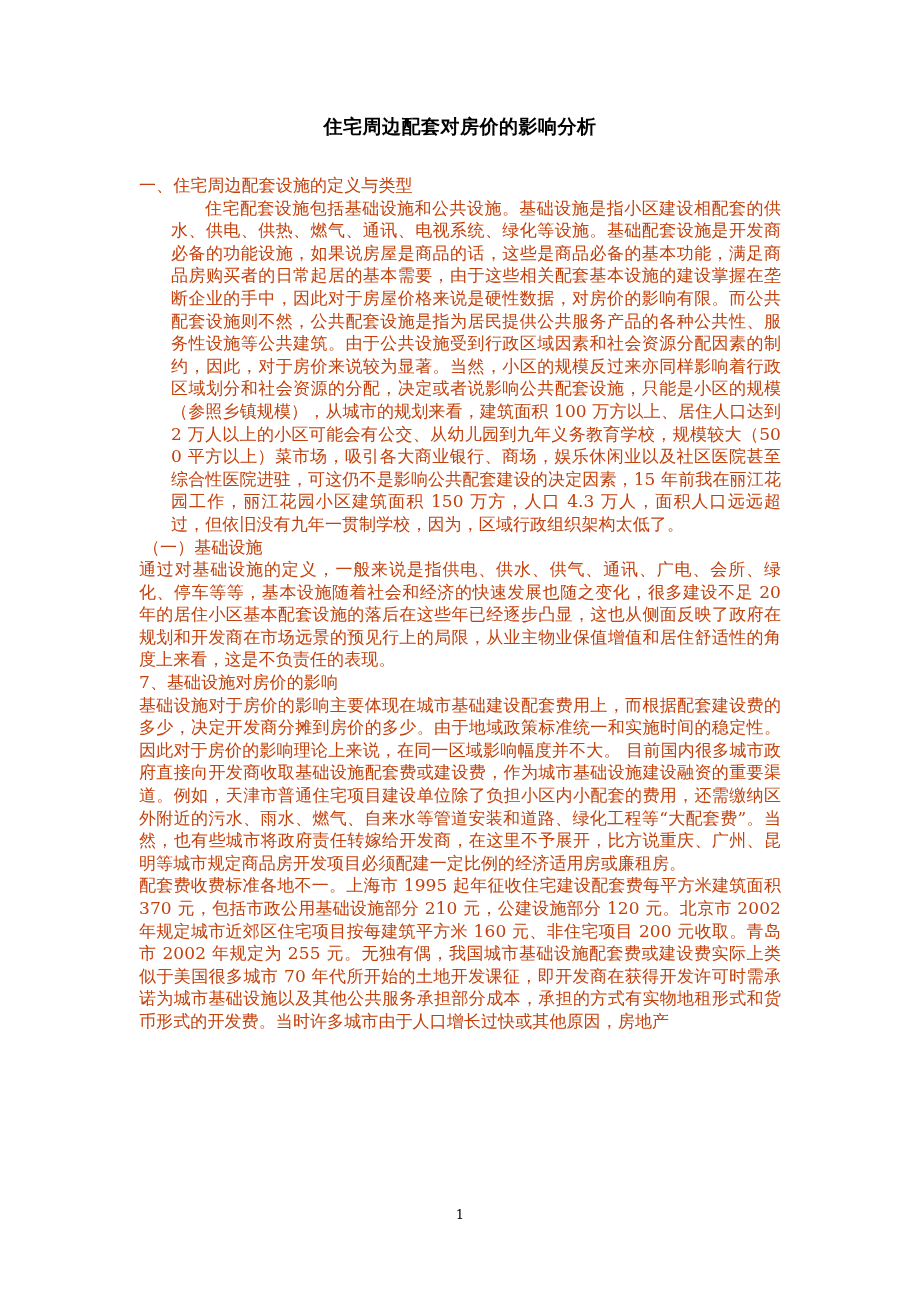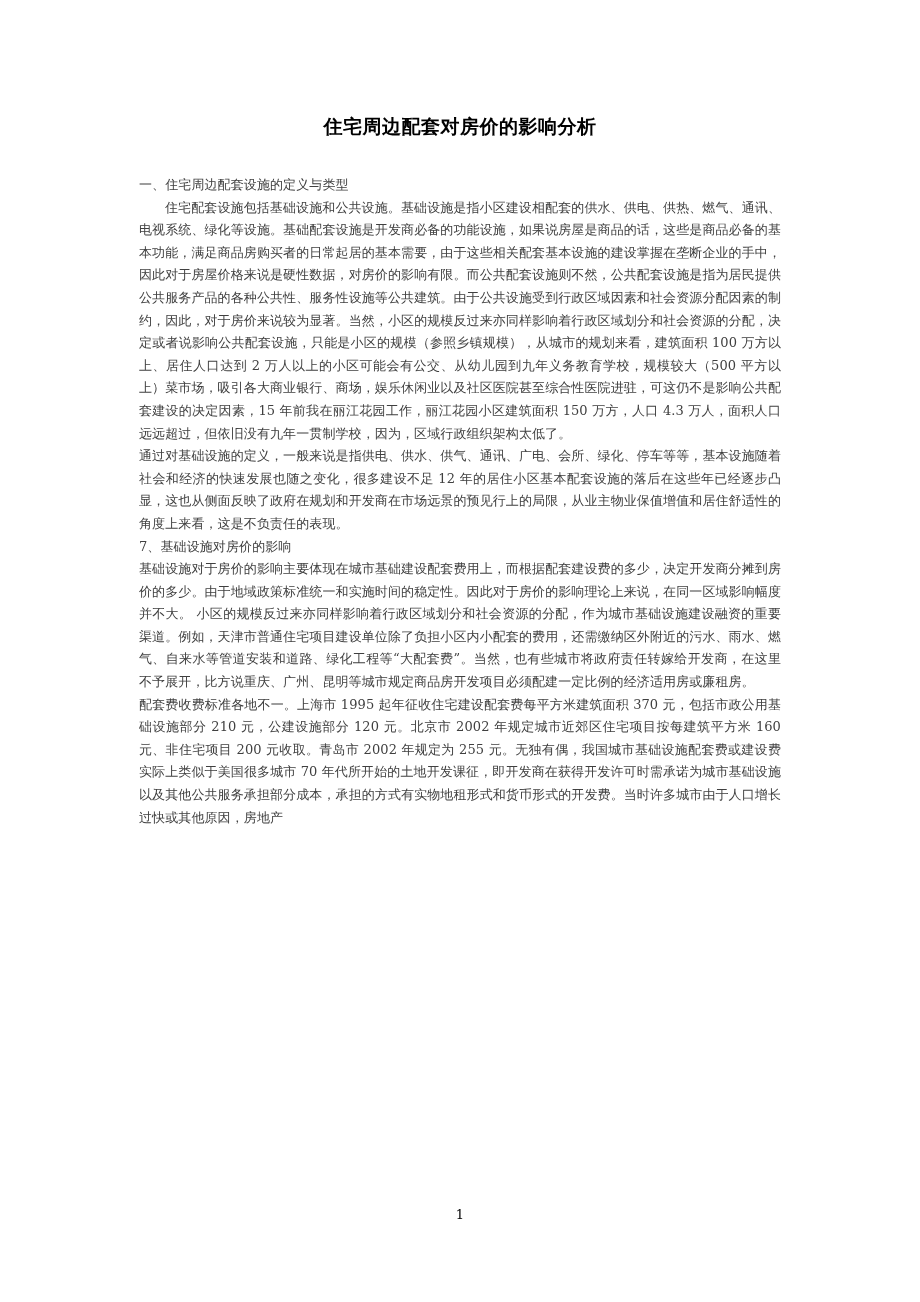--- a/index.html
+++ b/index.html
@@ -42,14 +42,14 @@
     margin-top: 34px;
   }
   .para {
-    font-size: 13px;
+    font-size: 17px;
     line-height: 22.6px;
     text-align: justify;
     text-justify: inter-ideograph;
     margin: 0;
     letter-spacing: 0.1px;
     word-break: break-all;
-    color: #404040;
+    color: #c2410c;
   }
   .para.indent-2 {
     text-indent: 2em;

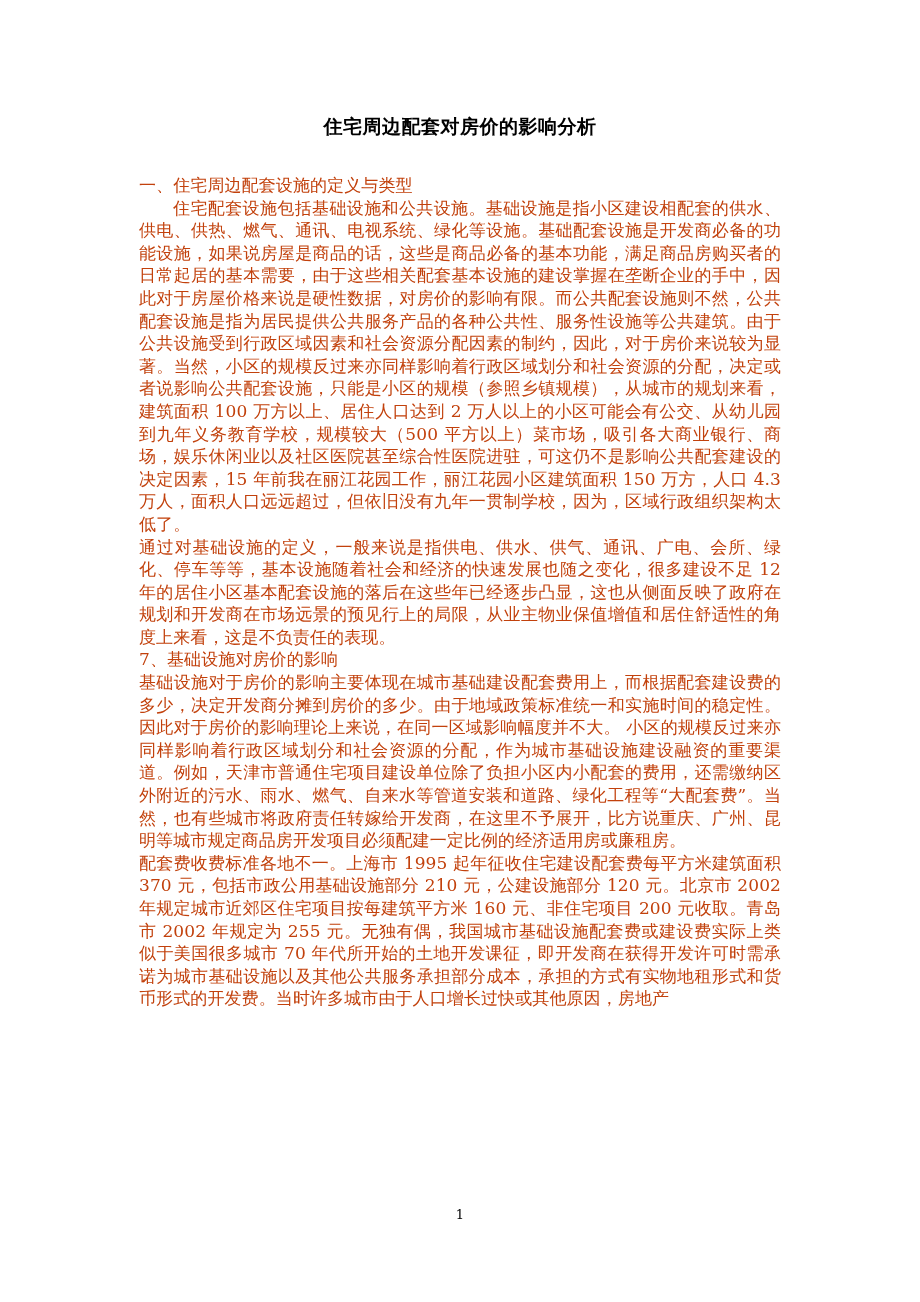--- a/index.html
+++ b/index.html
@@ -53,6 +53,7 @@
   }
   .para.indent-2 {
     text-indent: 2em;
+    margin-left: 32px;
   }
   .para.lead-space {
     padding-left: 4px;

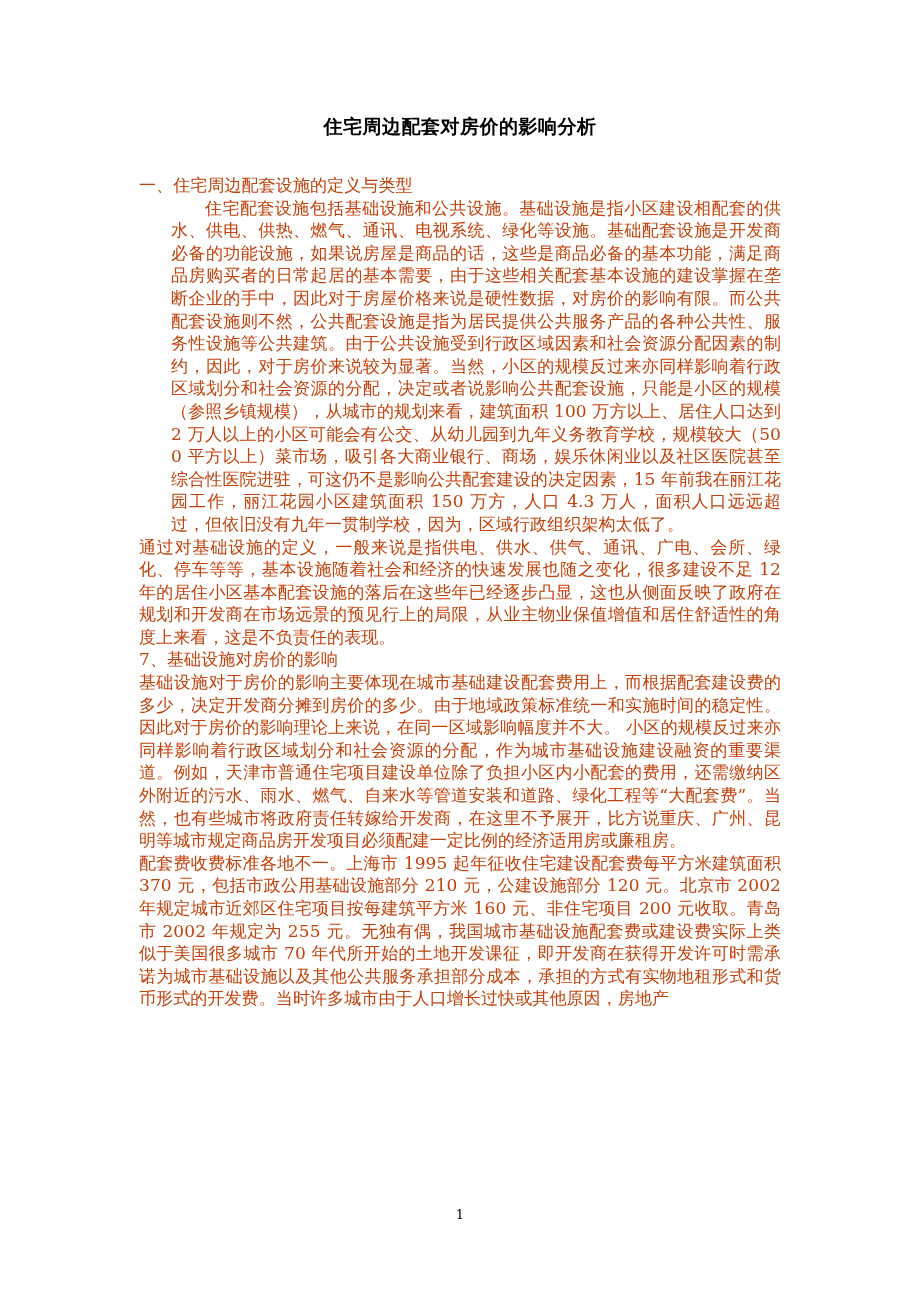--- a/index.html
+++ b/index.html
@@ -83,6 +83,7 @@
     <div class="body-block">
       <p class="para">一、住宅周边配套设施的定义与类型</p>
       <p class="para indent-2">住宅配套设施包括基础设施和公共设施。基础设施是指小区建设相配套的供水、供电、供热、燃气、通讯、电视系统、绿化等设施。基础配套设施是开发商必备的功能设施，如果说房屋是商品的话，这些是商品必备的基本功能，满足商品房购买者的日常起居的基本需要，由于这些相关配套基本设施的建设掌握在垄断企业的手中，因此对于房屋价格来说是硬性数据，对房价的影响有限。而公共配套设施则不然，公共配套设施是指为居民提供公共服务产品的各种公共性、服务性设施等公共建筑。由于公共设施受到行政区域因素和社会资源分配因素的制约，因此，对于房价来说较为显著。当然，小区的规模反过来亦同样影响着行政区域划分和社会资源的分配，决定或者说影响公共配套设施，只能是小区的规模（参照乡镇规模），从城市的规划来看，建筑面积 100 万方以上、居住人口达到 2 万人以上的小区可能会有公交、从幼儿园到九年义务教育学校，规模较大（500 平方以上）菜市场，吸引各大商业银行、商场，娱乐休闲业以及社区医院甚至综合性医院进驻，可这仍不是影响公共配套建设的决定因素，15 年前我在丽江花园工作，丽江花园小区建筑面积 150 万方，人口 4.3 万人，面积人口远远超过，但依旧没有九年一贯制学校，因为，区域行政组织架构太低了。</p>
+      <p class="para lead-space">（一）基础设施</p>
       <p class="para">通过对基础设施的定义，一般来说是指供电、供水、供气、通讯、广电、会所、绿化、停车等等，基本设施随着社会和经济的快速发展也随之变化，很多建设不足 12 年的居住小区基本配套设施的落后在这些年已经逐步凸显，这也从侧面反映了政府在规划和开发商在市场远景的预见行上的局限，从业主物业保值增值和居住舒适性的角度上来看，这是不负责任的表现。</p>
       <p class="para">7、基础设施对房价的影响</p>
       <p class="para">基础设施对于房价的影响主要体现在城市基础建设配套费用上，而根据配套建设费的多少，决定开发商分摊到房价的多少。由于地域政策标准统一和实施时间的稳定性。因此对于房价的影响理论上来说，在同一区域影响幅度并不大。 小区的规模反过来亦同样影响着行政区域划分和社会资源的分配，作为城市基础设施建设融资的重要渠道。例如，天津市普通住宅项目建设单位除了负担小区内小配套的费用，还需缴纳区外附近的污水、雨水、燃气、自来水等管道安装和道路、绿化工程等“大配套费”。当然，也有些城市将政府责任转嫁给开发商，在这里不予展开，比方说重庆、广州、昆明等城市规定商品房开发项目必须配建一定比例的经济适用房或廉租房。</p>

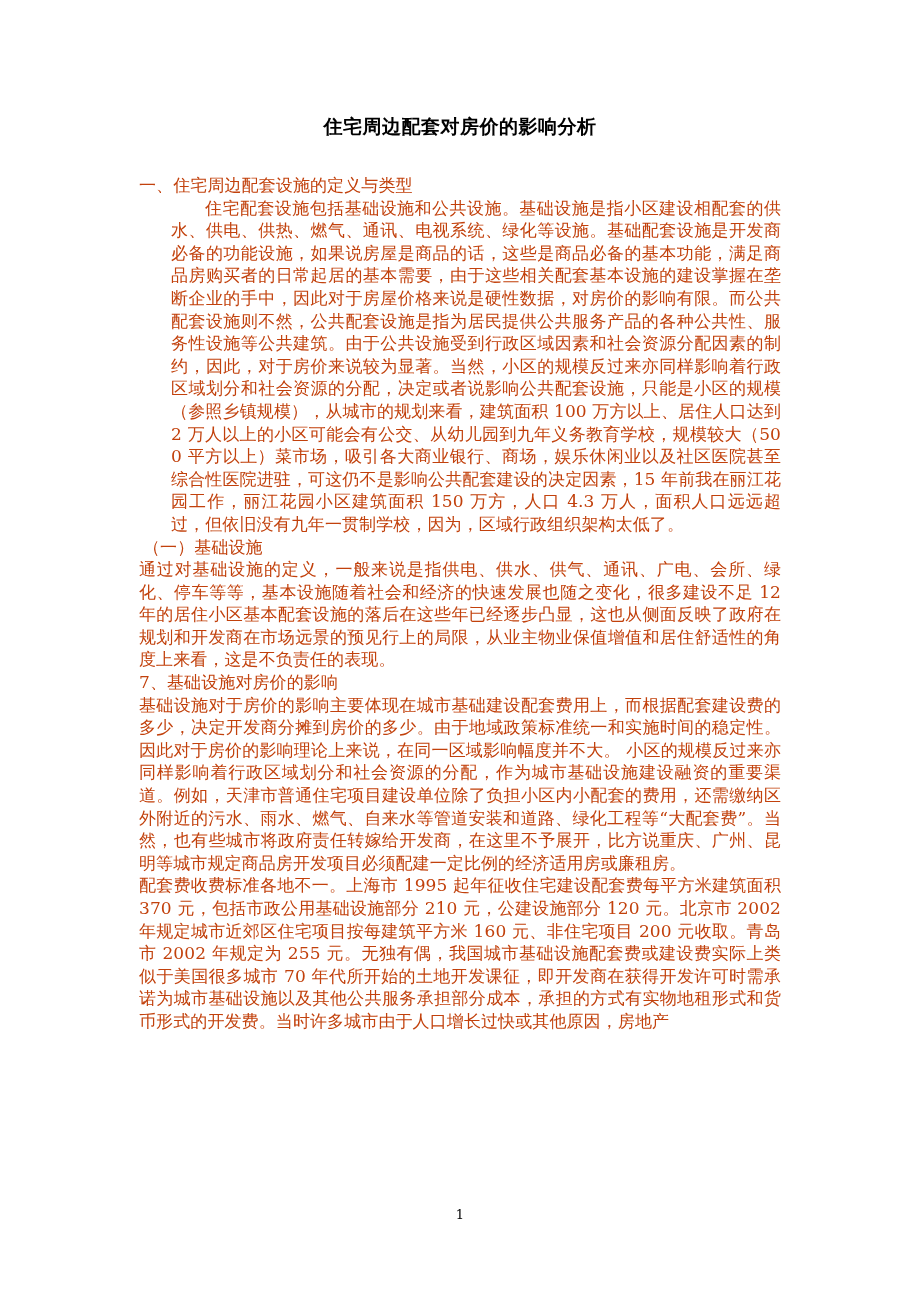--- a/index.html
+++ b/index.html
@@ -84,7 +84,7 @@
       <p class="para">一、住宅周边配套设施的定义与类型</p>
       <p class="para indent-2">住宅配套设施包括基础设施和公共设施。基础设施是指小区建设相配套的供水、供电、供热、燃气、通讯、电视系统、绿化等设施。基础配套设施是开发商必备的功能设施，如果说房屋是商品的话，这些是商品必备的基本功能，满足商品房购买者的日常起居的基本需要，由于这些相关配套基本设施的建设掌握在垄断企业的手中，因此对于房屋价格来说是硬性数据，对房价的影响有限。而公共配套设施则不然，公共配套设施是指为居民提供公共服务产品的各种公共性、服务性设施等公共建筑。由于公共设施受到行政区域因素和社会资源分配因素的制约，因此，对于房价来说较为显著。当然，小区的规模反过来亦同样影响着行政区域划分和社会资源的分配，决定或者说影响公共配套设施，只能是小区的规模（参照乡镇规模），从城市的规划来看，建筑面积 100 万方以上、居住人口达到 2 万人以上的小区可能会有公交、从幼儿园到九年义务教育学校，规模较大（500 平方以上）菜市场，吸引各大商业银行、商场，娱乐休闲业以及社区医院甚至综合性医院进驻，可这仍不是影响公共配套建设的决定因素，15 年前我在丽江花园工作，丽江花园小区建筑面积 150 万方，人口 4.3 万人，面积人口远远超过，但依旧没有九年一贯制学校，因为，区域行政组织架构太低了。</p>
       <p class="para lead-space">（一）基础设施</p>
-      <p class="para">通过对基础设施的定义，一般来说是指供电、供水、供气、通讯、广电、会所、绿化、停车等等，基本设施随着社会和经济的快速发展也随之变化，很多建设不足 12 年的居住小区基本配套设施的落后在这些年已经逐步凸显，这也从侧面反映了政府在规划和开发商在市场远景的预见行上的局限，从业主物业保值增值和居住舒适性的角度上来看，这是不负责任的表现。</p>
+      <p class="para">通过对基础设施的定义，一般来说是指供电、供水、供气、通讯、广电、会所、绿化、停车等等，基本设施随着社会和经济的快速发展也随之变化，很多建设不足 20 年的居住小区基本配套设施的落后在这些年已经逐步凸显，这也从侧面反映了政府在规划和开发商在市场远景的预见行上的局限，从业主物业保值增值和居住舒适性的角度上来看，这是不负责任的表现。</p>
       <p class="para">7、基础设施对房价的影响</p>
       <p class="para">基础设施对于房价的影响主要体现在城市基础建设配套费用上，而根据配套建设费的多少，决定开发商分摊到房价的多少。由于地域政策标准统一和实施时间的稳定性。因此对于房价的影响理论上来说，在同一区域影响幅度并不大。 小区的规模反过来亦同样影响着行政区域划分和社会资源的分配，作为城市基础设施建设融资的重要渠道。例如，天津市普通住宅项目建设单位除了负担小区内小配套的费用，还需缴纳区外附近的污水、雨水、燃气、自来水等管道安装和道路、绿化工程等“大配套费”。当然，也有些城市将政府责任转嫁给开发商，在这里不予展开，比方说重庆、广州、昆明等城市规定商品房开发项目必须配建一定比例的经济适用房或廉租房。</p>
       <p class="para">配套费收费标准各地不一。上海市 1995 起年征收住宅建设配套费每平方米建筑面积 370 元，包括市政公用基础设施部分 210 元，公建设施部分 120 元。北京市 2002 年规定城市近郊区住宅项目按每建筑平方米 160 元、非住宅项目 200 元收取。青岛市 2002 年规定为 255 元。无独有偶，我国城市基础设施配套费或建设费实际上类似于美国很多城市 70 年代所开始的土地开发课征，即开发商在获得开发许可时需承诺为城市基础设施以及其他公共服务承担部分成本，承担的方式有实物地租形式和货币形式的开发费。当时许多城市由于人口增长过快或其他原因，房地产</p>

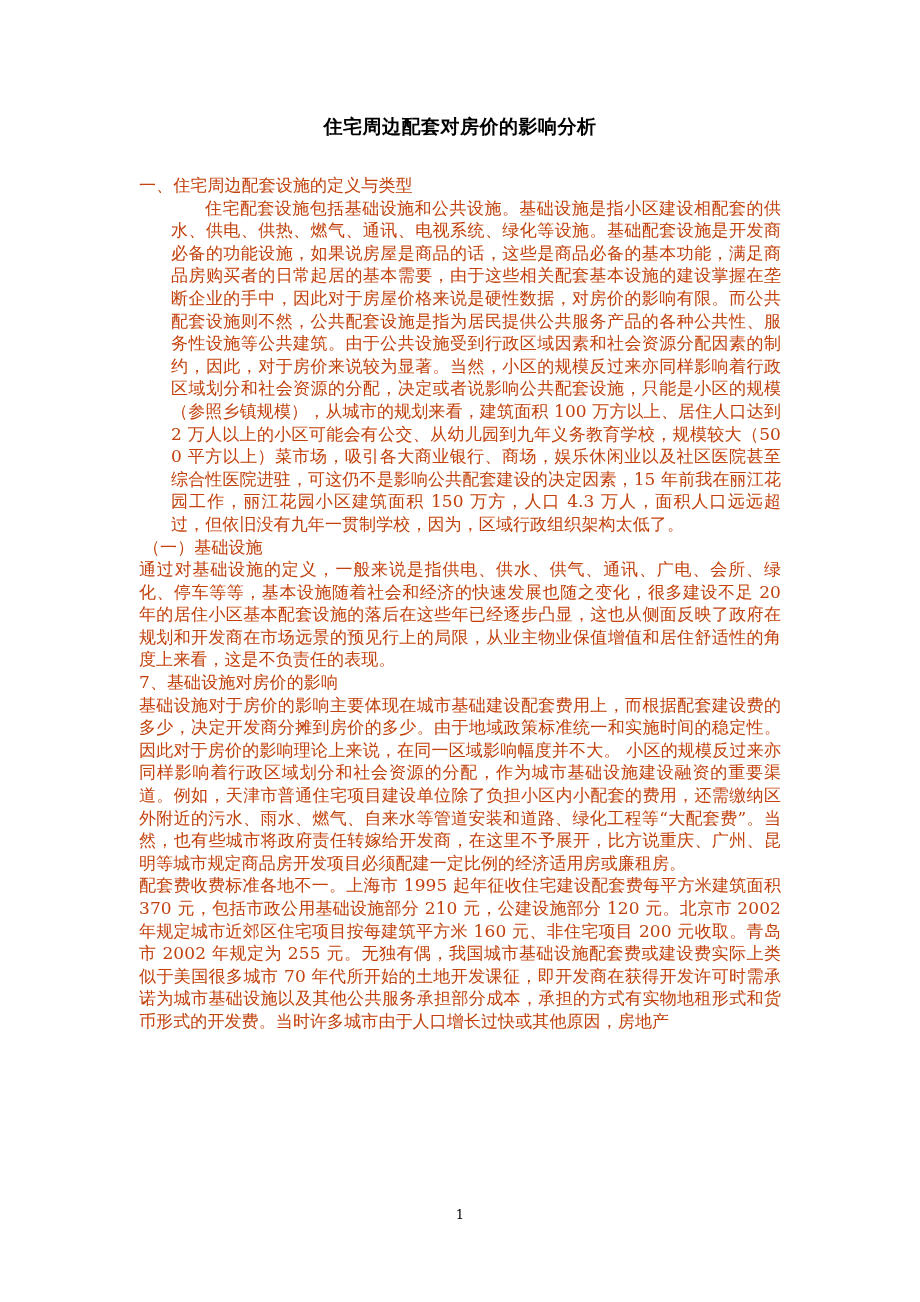--- a/index.html
+++ b/index.html
@@ -86,7 +86,7 @@
       <p class="para lead-space">（一）基础设施</p>
       <p class="para">通过对基础设施的定义，一般来说是指供电、供水、供气、通讯、广电、会所、绿化、停车等等，基本设施随着社会和经济的快速发展也随之变化，很多建设不足 20 年的居住小区基本配套设施的落后在这些年已经逐步凸显，这也从侧面反映了政府在规划和开发商在市场远景的预见行上的局限，从业主物业保值增值和居住舒适性的角度上来看，这是不负责任的表现。</p>
       <p class="para">7、基础设施对房价的影响</p>
-      <p class="para">基础设施对于房价的影响主要体现在城市基础建设配套费用上，而根据配套建设费的多少，决定开发商分摊到房价的多少。由于地域政策标准统一和实施时间的稳定性。因此对于房价的影响理论上来说，在同一区域影响幅度并不大。 小区的规模反过来亦同样影响着行政区域划分和社会资源的分配，作为城市基础设施建设融资的重要渠道。例如，天津市普通住宅项目建设单位除了负担小区内小配套的费用，还需缴纳区外附近的污水、雨水、燃气、自来水等管道安装和道路、绿化工程等“大配套费”。当然，也有些城市将政府责任转嫁给开发商，在这里不予展开，比方说重庆、广州、昆明等城市规定商品房开发项目必须配建一定比例的经济适用房或廉租房。</p>
+      <p class="para">基础设施对于房价的影响主要体现在城市基础建设配套费用上，而根据配套建设费的多少，决定开发商分摊到房价的多少。由于地域政策标准统一和实施时间的稳定性。因此对于房价的影响理论上来说，在同一区域影响幅度并不大。 目前国内很多城市政府直接向开发商收取基础设施配套费或建设费，作为城市基础设施建设融资的重要渠道。例如，天津市普通住宅项目建设单位除了负担小区内小配套的费用，还需缴纳区外附近的污水、雨水、燃气、自来水等管道安装和道路、绿化工程等“大配套费”。当然，也有些城市将政府责任转嫁给开发商，在这里不予展开，比方说重庆、广州、昆明等城市规定商品房开发项目必须配建一定比例的经济适用房或廉租房。</p>
       <p class="para">配套费收费标准各地不一。上海市 1995 起年征收住宅建设配套费每平方米建筑面积 370 元，包括市政公用基础设施部分 210 元，公建设施部分 120 元。北京市 2002 年规定城市近郊区住宅项目按每建筑平方米 160 元、非住宅项目 200 元收取。青岛市 2002 年规定为 255 元。无独有偶，我国城市基础设施配套费或建设费实际上类似于美国很多城市 70 年代所开始的土地开发课征，即开发商在获得开发许可时需承诺为城市基础设施以及其他公共服务承担部分成本，承担的方式有实物地租形式和货币形式的开发费。当时许多城市由于人口增长过快或其他原因，房地产</p>
     </div>
 

